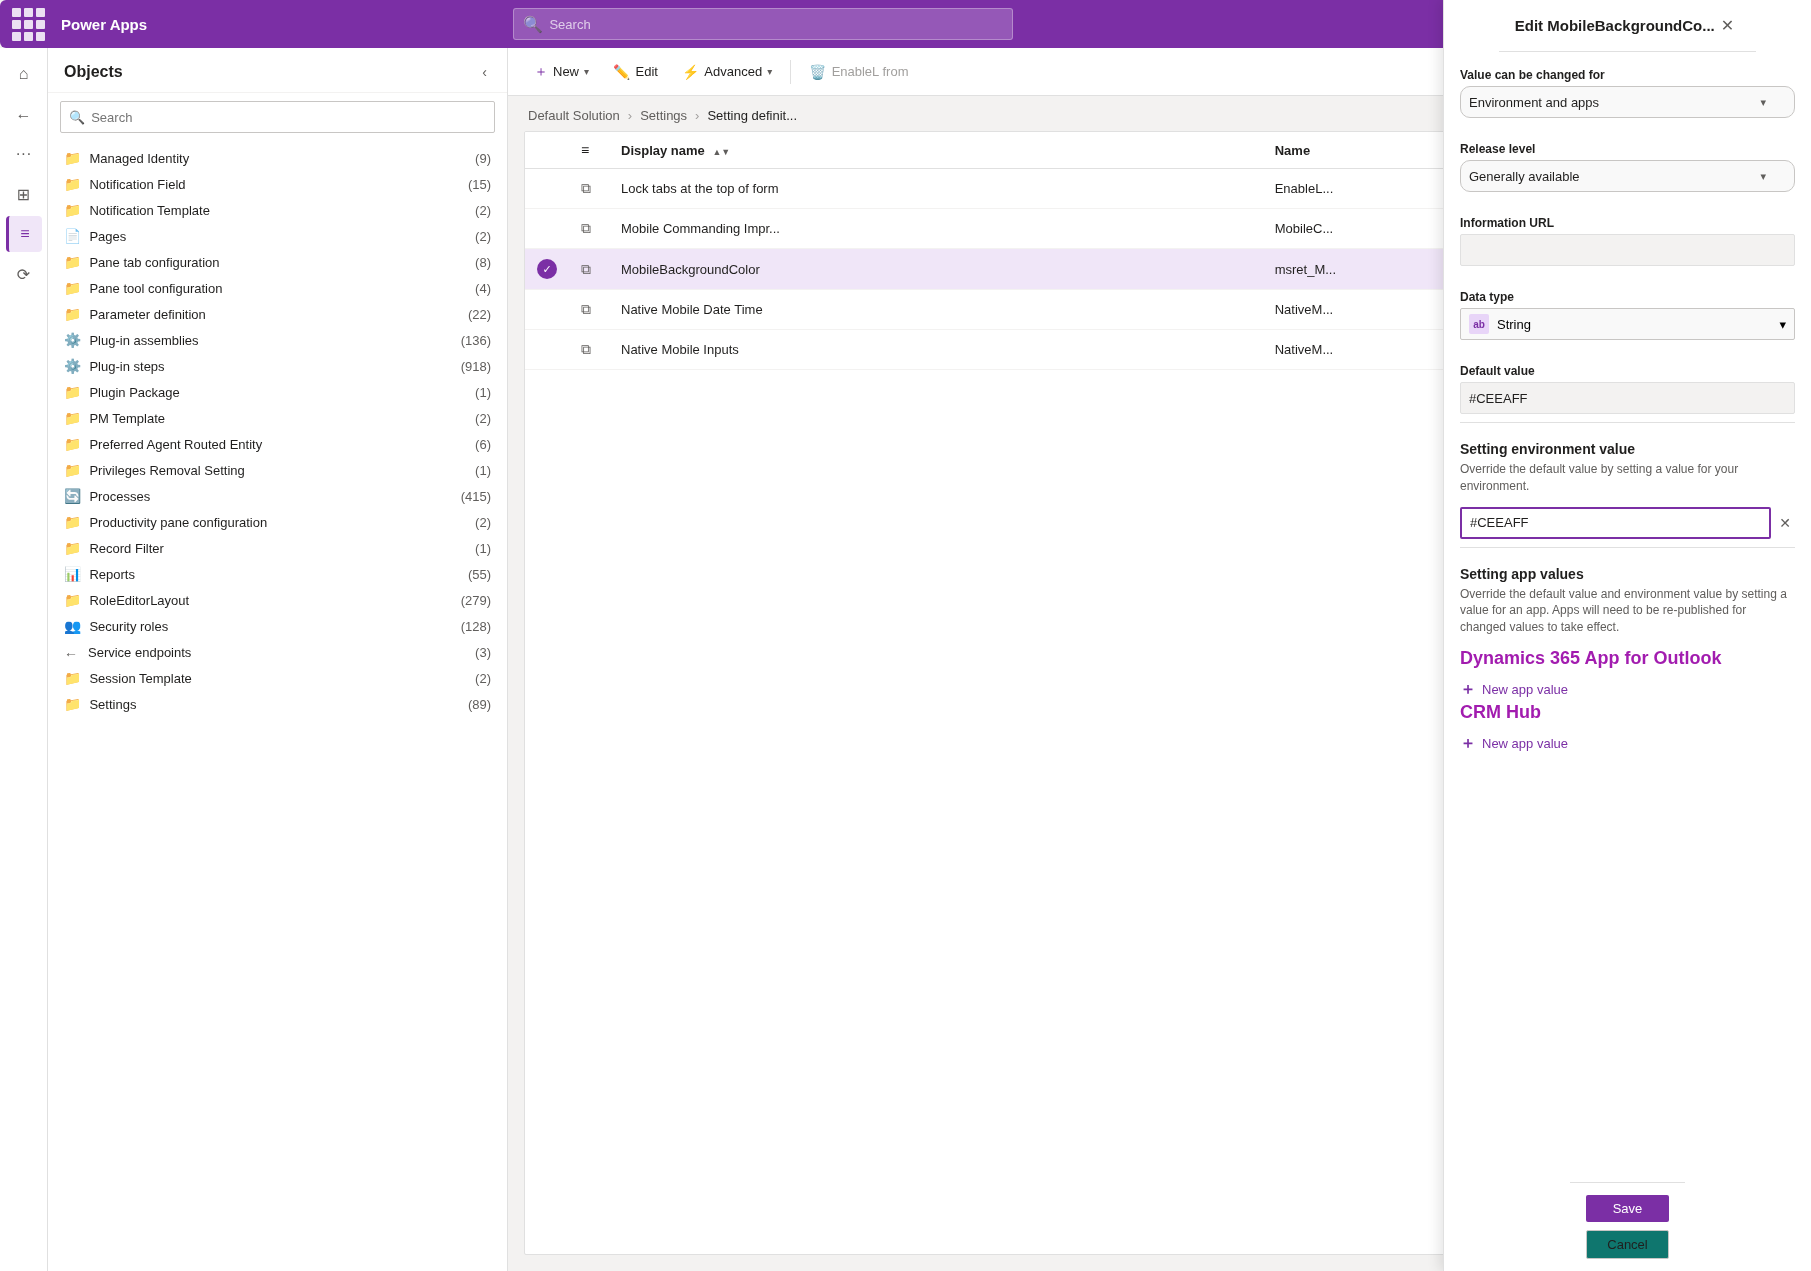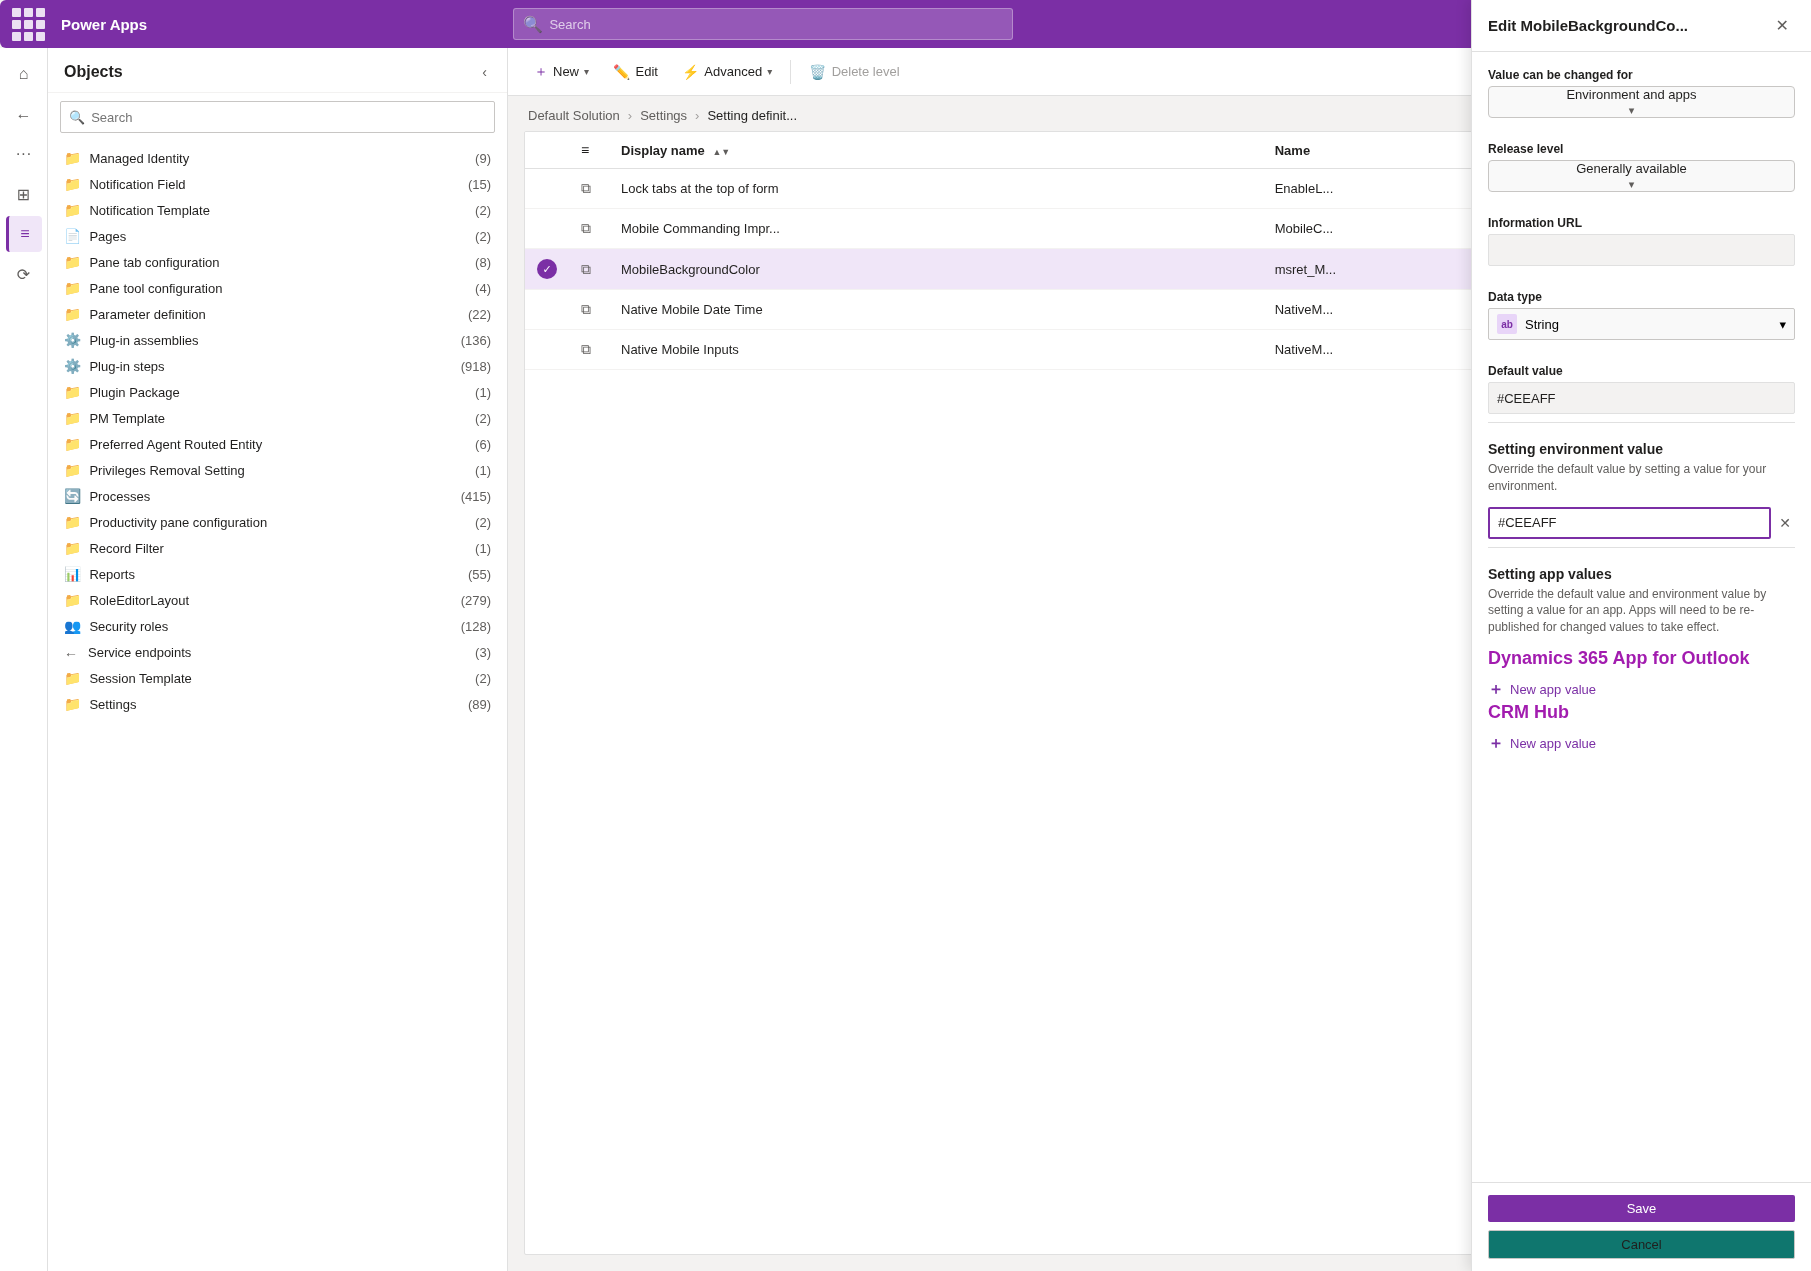--- a/index.html
+++ b/index.html
@@ -154,10 +154,10 @@
     
     .right-panel {
       position: fixed; top: 0; right: 0; bottom: 0;
-      width: 340px; background: #fff;
+      width: 368px; background: #fff;
       border-left: 1px solid #e0e0e0;
       display: flex; flex-direction: column;
-      z-index: 200; box-shadow: -4px 0 12px rgba(0,0,0,0.1);
+      z-index: 200; box-shadow: -4px 0 12px rgba(0,0,0,0.1); align-items: center;
     }
     .right-panel-header {
       padding: 14px 16px;

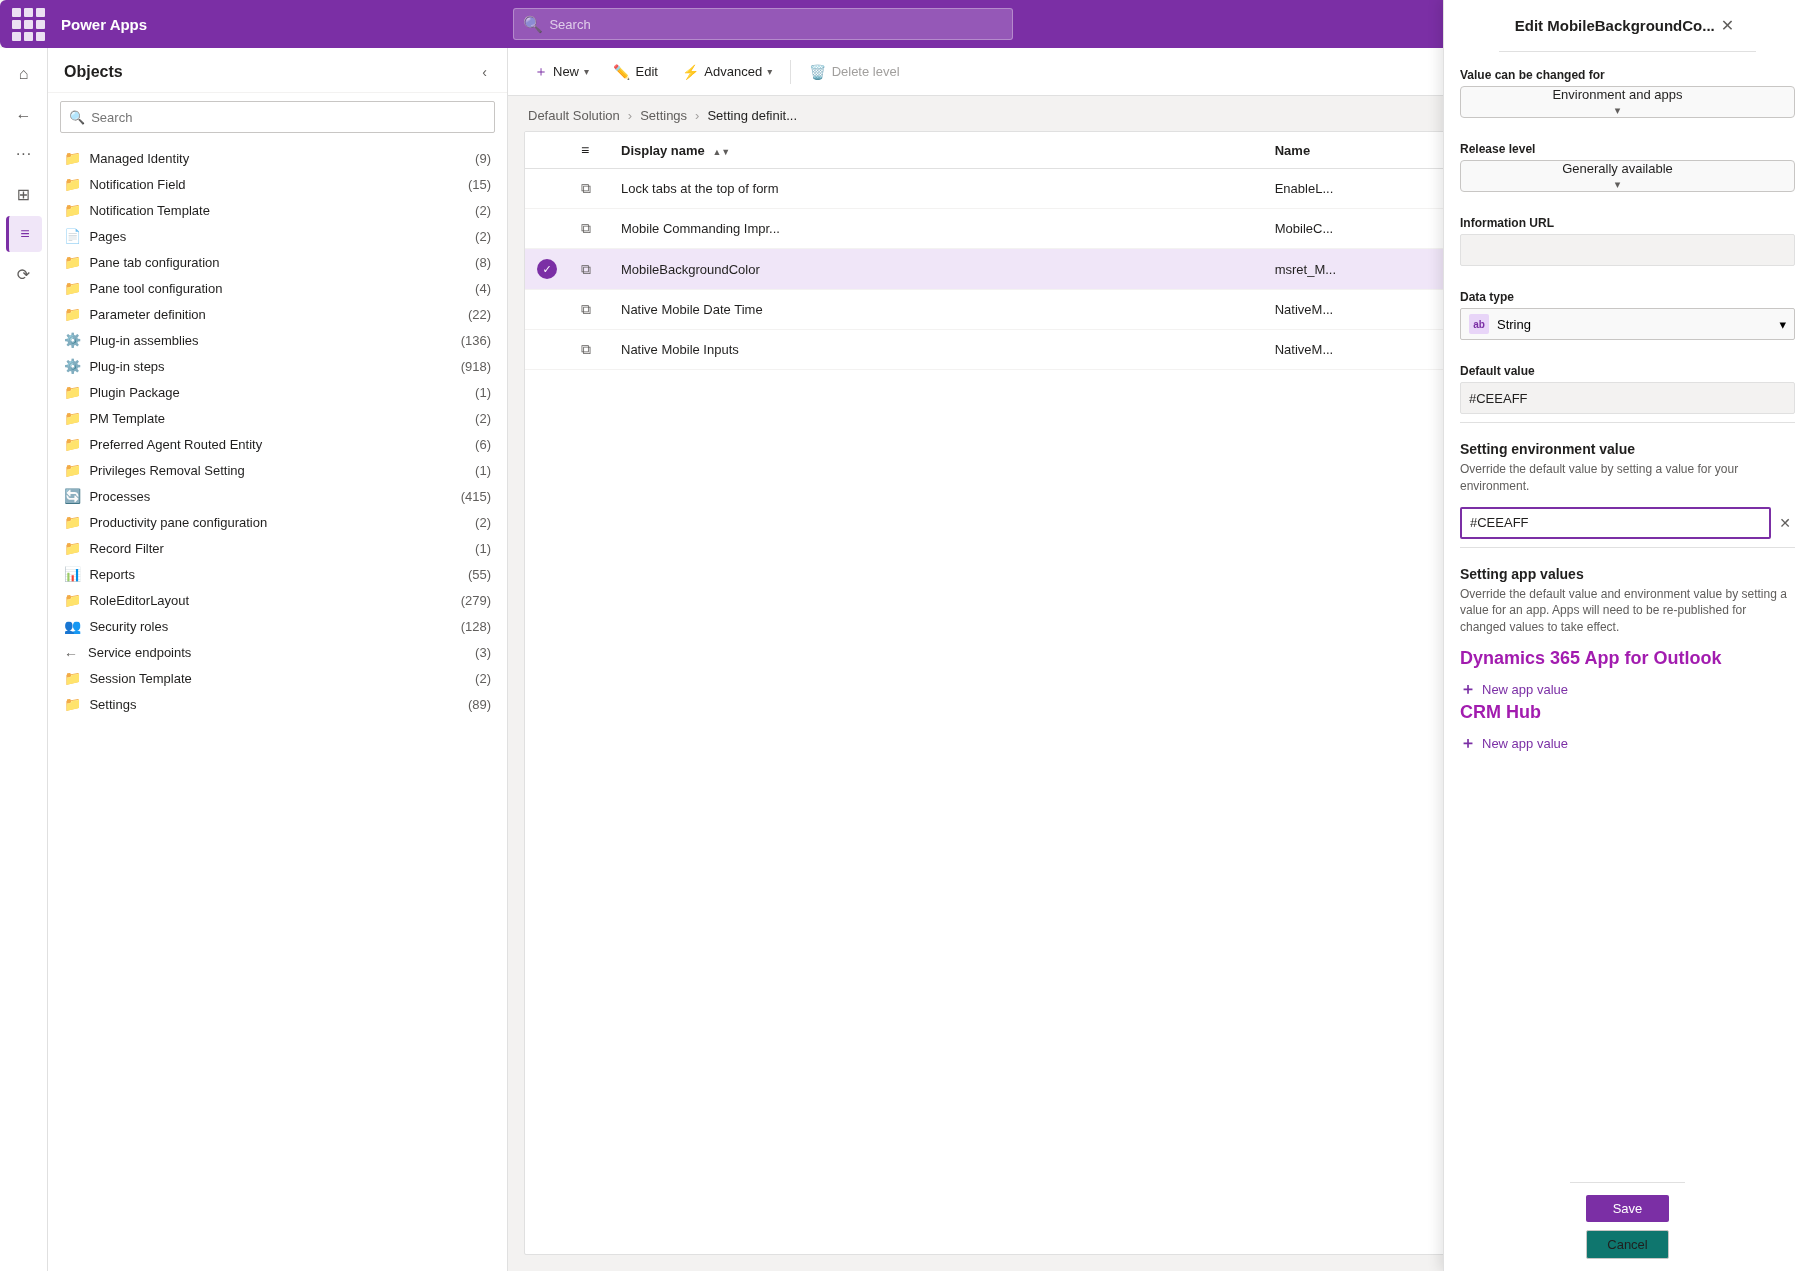--- a/index.html
+++ b/index.html
@@ -413,7 +413,7 @@
     <div class="toolbar-separator"></div>
     <button class="toolbar-btn" style="color:#a19f9d;">
       <span class="btn-icon" style="color:#a19f9d;">🗑️</span>
-      <span>Delete level</span>
+      <span>EnableL from</span>
     </button>
   </div>
 

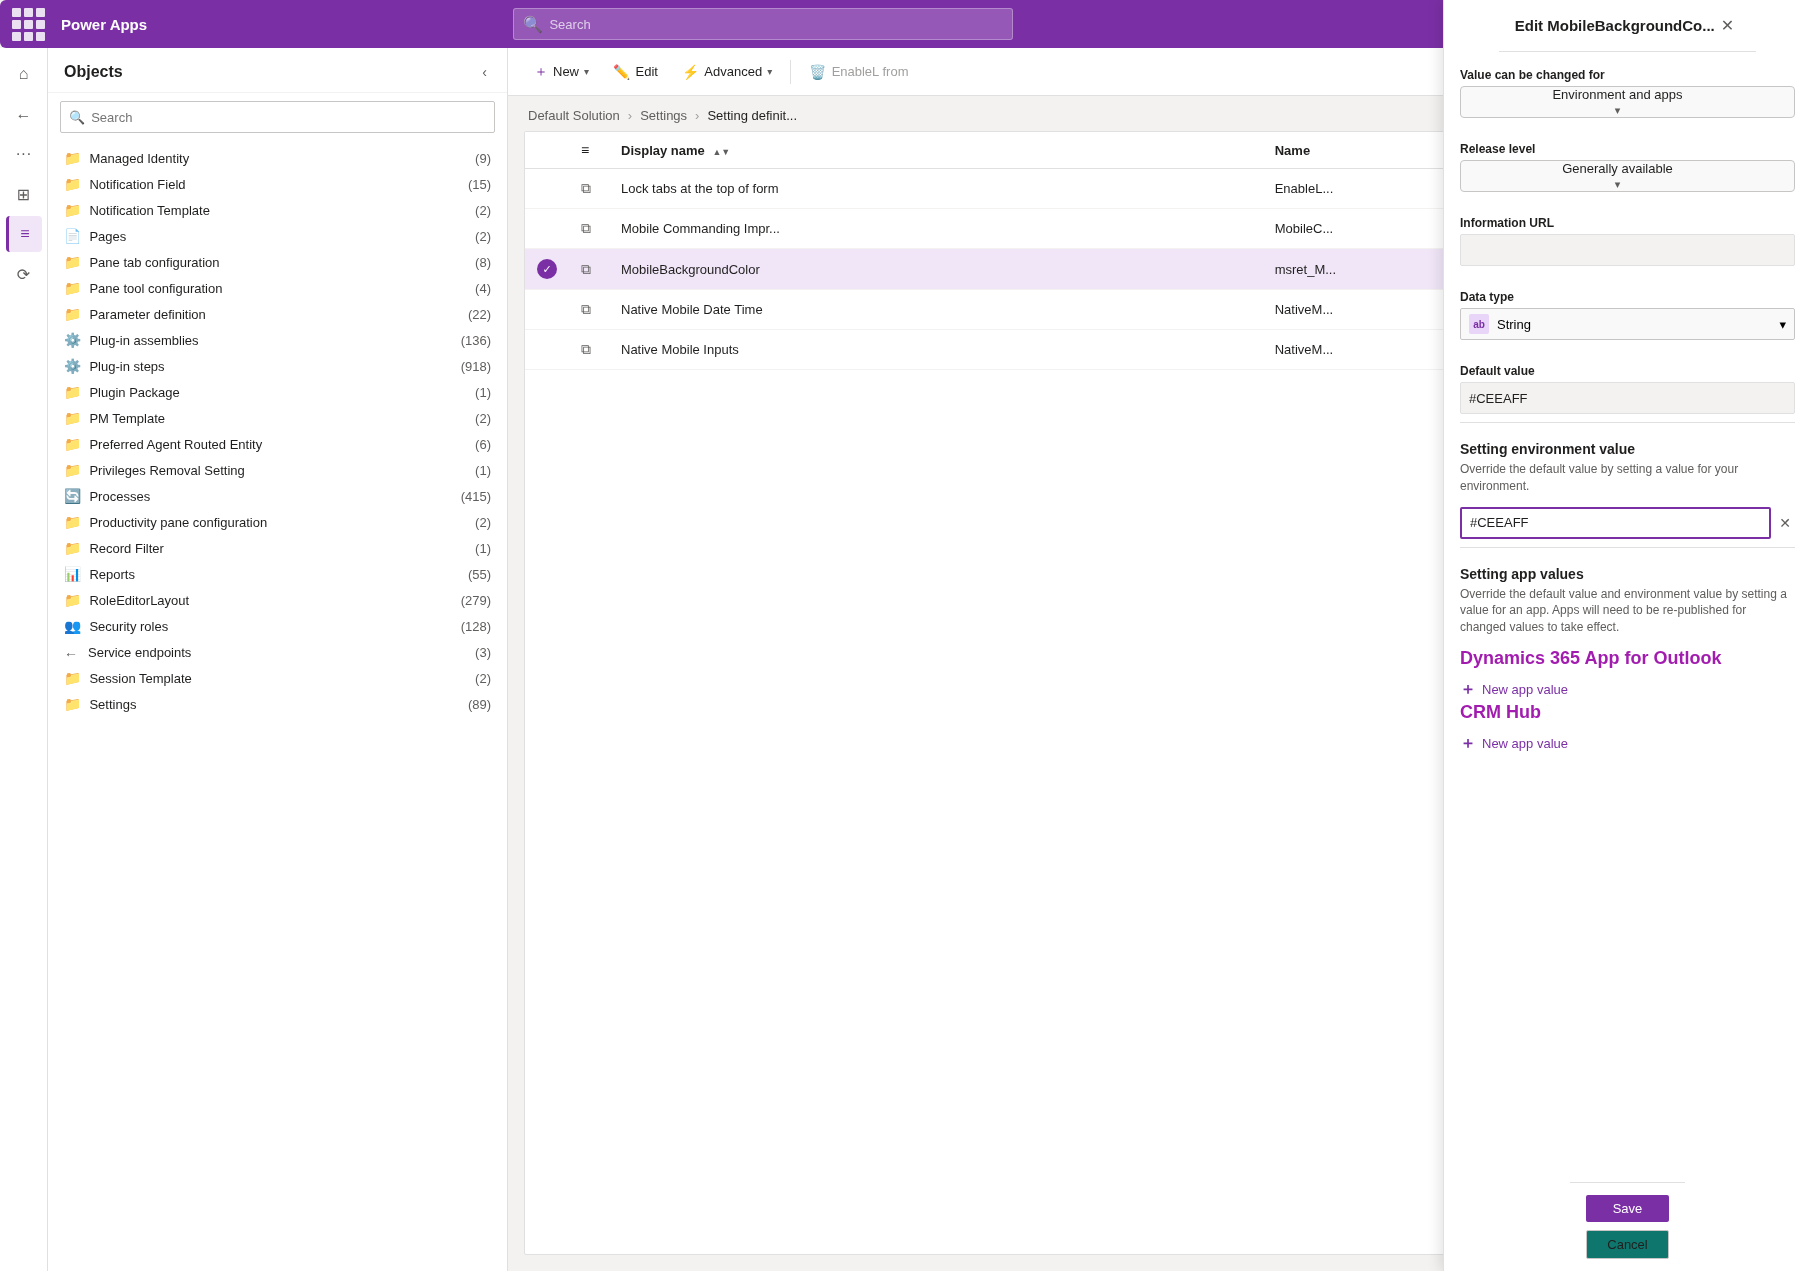--- a/index.html
+++ b/index.html
@@ -173,9 +173,9 @@
     .field-label { font-size: 12px; font-weight: 600; color: #201f1e; margin-bottom: 4px; margin-top: 24px; }
     .field-label:first-child { margin-top: 0; }
     .field-dropdown {
-      width: 100%; height: 32px; border: 1px solid #c8c6c4; border-radius: 4px;
+      width: 100%; height: 32px; border: 1px solid #c8c6c4; border-radius: 10px;
       padding: 0 28px 0 8px; font-size: 13px; color: #201f1e; background: #f9f9f9;
-      display: flex; align-items: center; justify-content: space-between; cursor: pointer; flex-direction: column;
+      display: flex; align-items: center; justify-content: space-between; cursor: pointer;
     }
     .field-dropdown .chevron { color: #605e5c; font-size: 11px; }
     .field-readonly {

